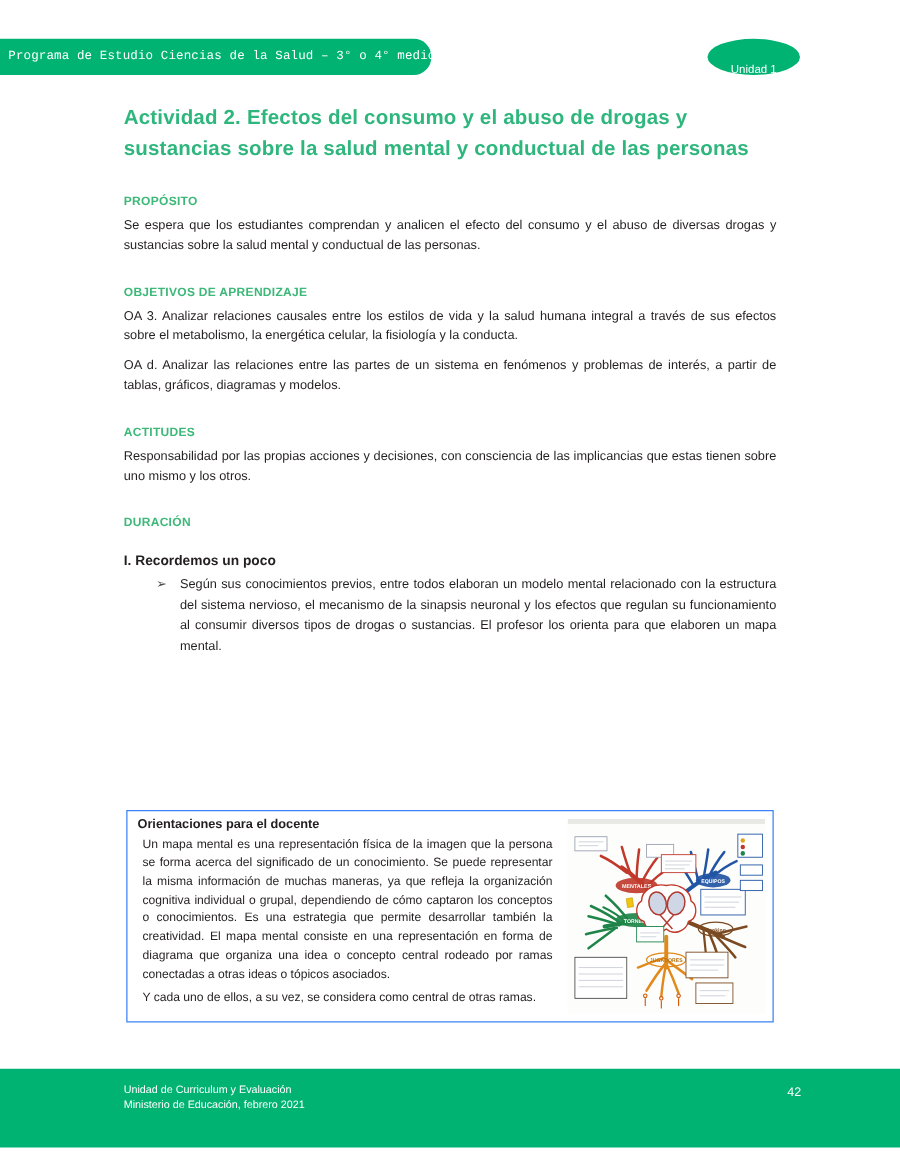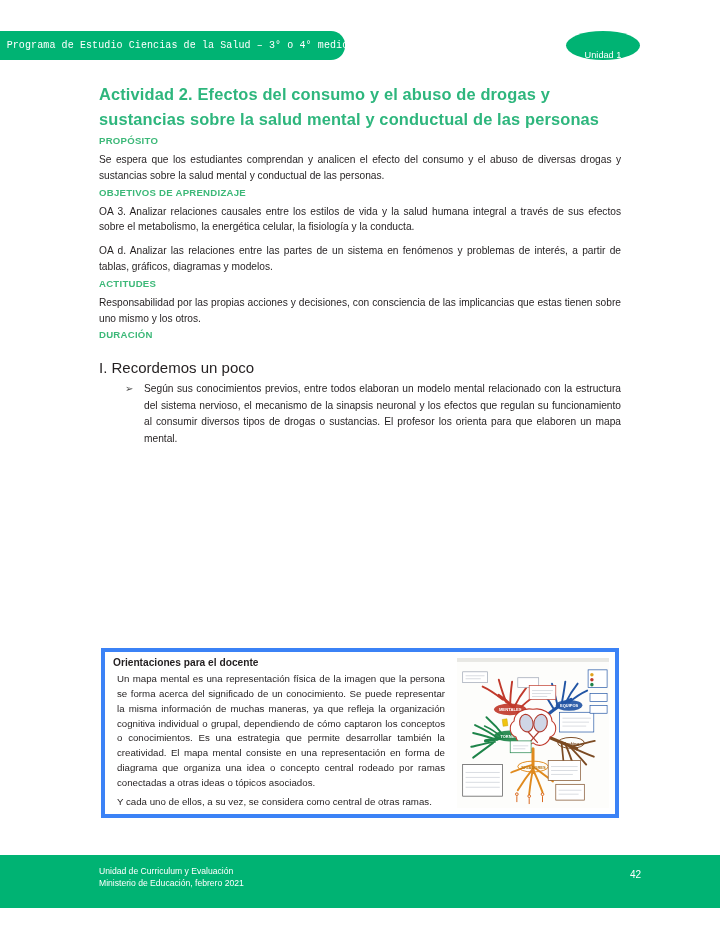--- a/index.html
+++ b/index.html
@@ -79,7 +79,7 @@
   }
 
   .section {
-    margin-top: 3px;
+    margin-top: 24px;
   }
   .section-heading {
     color: #3cb878;

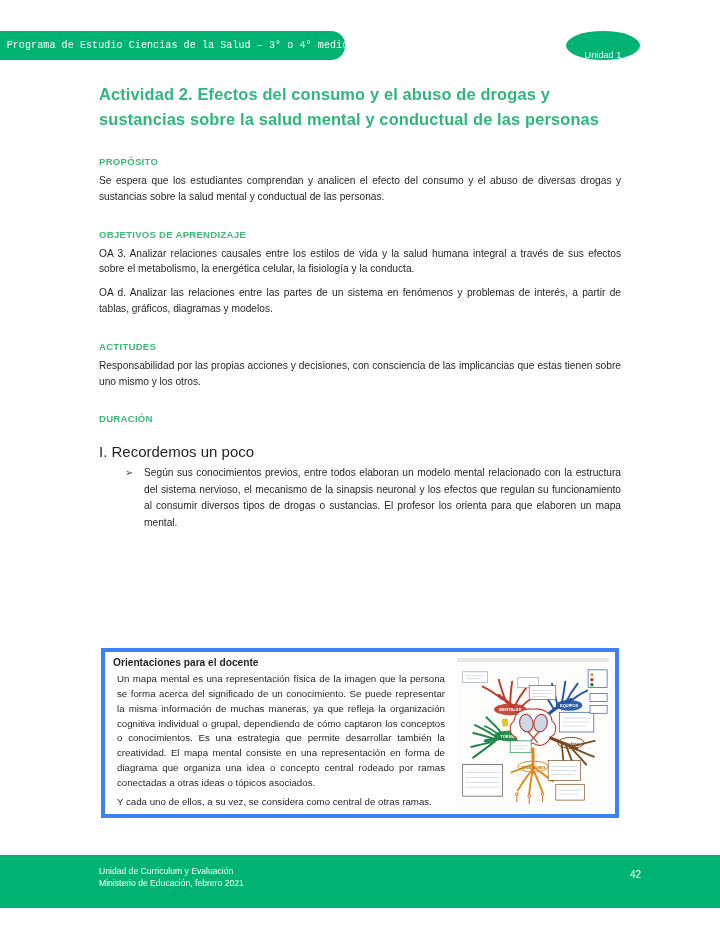--- a/index.html
+++ b/index.html
@@ -98,8 +98,8 @@
   .para.plain { text-align: left; }
 
   .sub-heading {
-    font-size: 15px;
-    font-weight: normal;
+    font-size: 11px;
+    font-weight: bold;
     margin: 0 0 5px 0;
   }
 

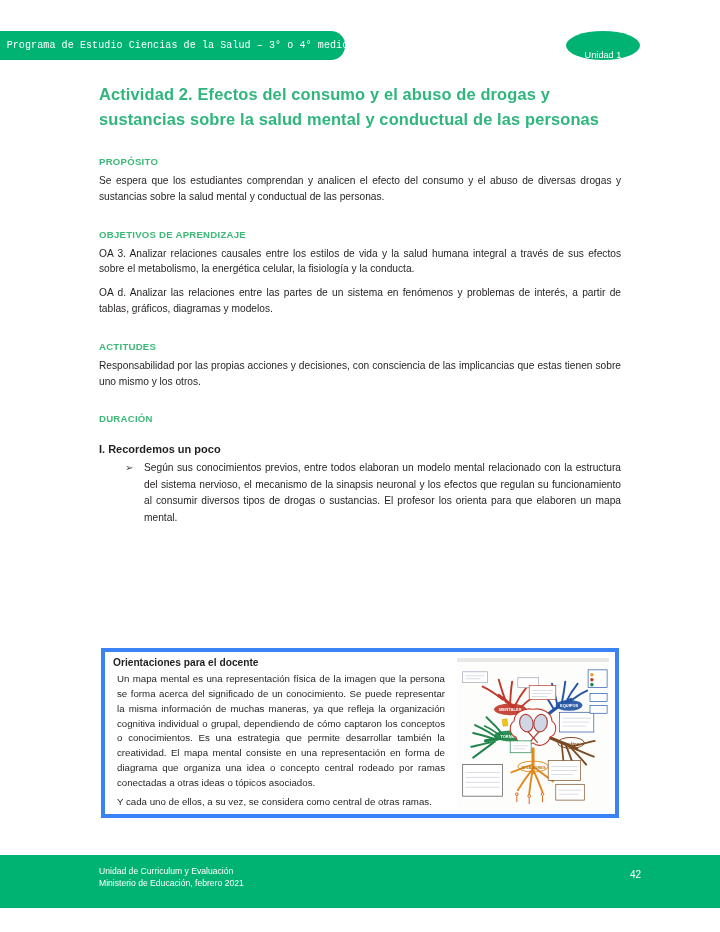--- a/index.html
+++ b/index.html
@@ -129,7 +129,7 @@
     top: 648px;
     width: 518px;
     height: 170px;
-    border: 4px solid #3b82f6;
+    border: 1px solid #3b82f6;
     box-sizing: border-box;
     display: flex;
     background: #ffffff;

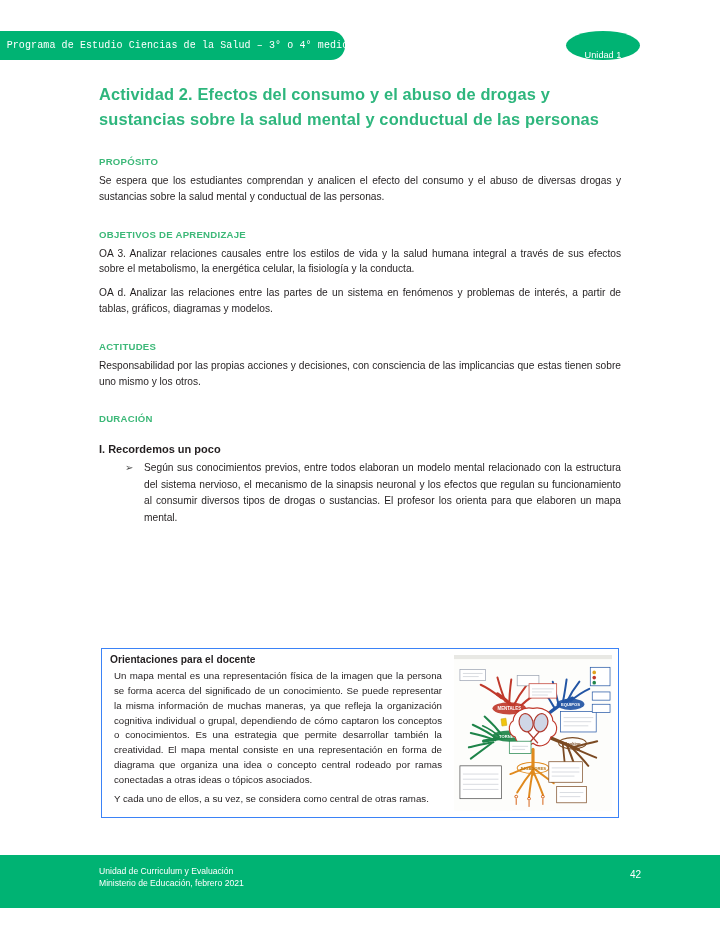--- a/index.html
+++ b/index.html
@@ -177,7 +177,7 @@
     left: 0;
     top: 855px;
     width: 720px;
-    height: 53px;
+    height: 63px;
     background: #00b373;
   }
   .footer-text {

